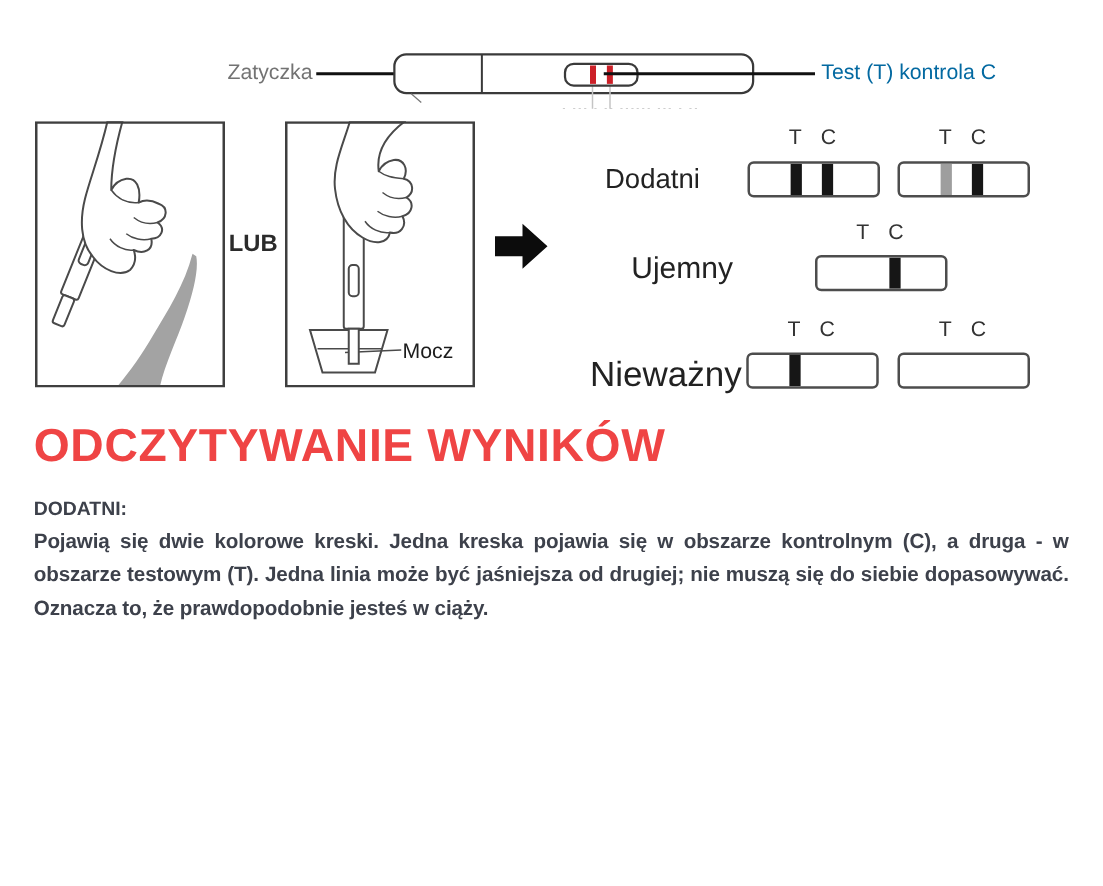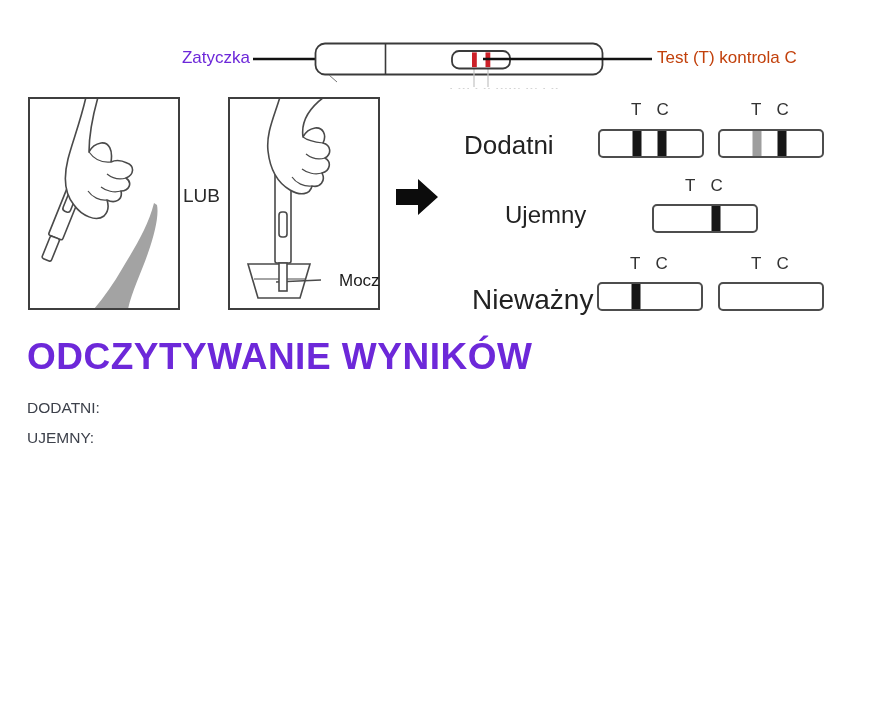--- a/index.html
+++ b/index.html
@@ -15,7 +15,7 @@
   .abs{position:absolute;}
 
   
-  .cap-label{left:140px; top:48px; width:110px; text-align:right; font-size:17px; color:#6d28d9;}
+  .cap-label{left:140px; top:48px; width:110px; text-align:right; font-size:17px; color:#737373;}
   .window-label{left:657px; top:48px; font-size:17px; color:#c2410c; white-space:nowrap;}
   .artifact{left:450px; top:84px; font-size:7px; letter-spacing:2px; color:#b9b9b9; white-space:nowrap;}
 

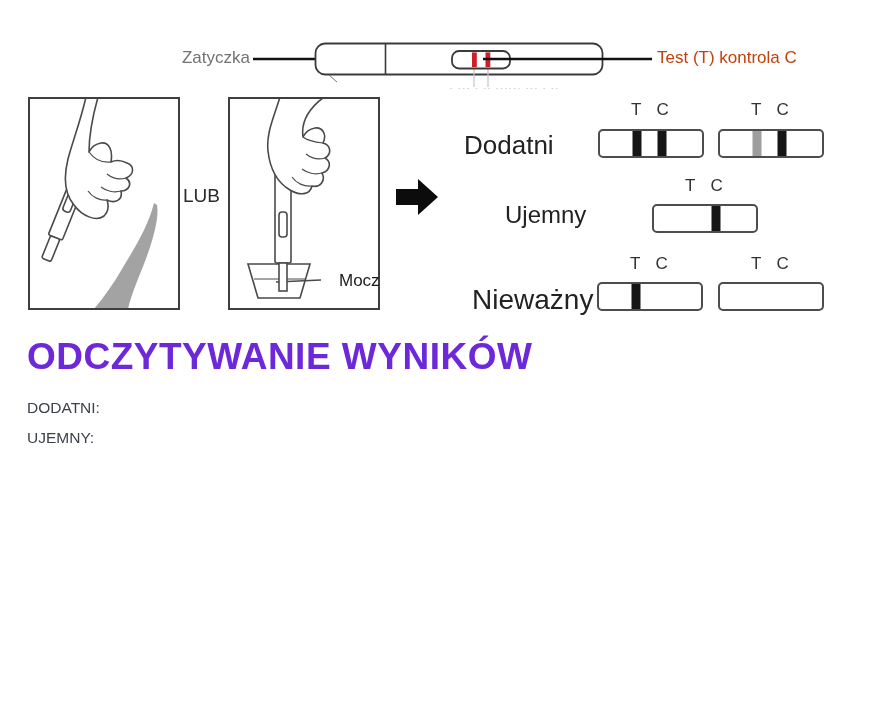--- a/index.html
+++ b/index.html
@@ -16,7 +16,7 @@
 
   
   .cap-label{left:140px; top:48px; width:110px; text-align:right; font-size:17px; color:#737373;}
-  .window-label{left:657px; top:48px; font-size:17px; color:#c2410c; white-space:nowrap;}
+  .window-label{left:657px; top:48px; font-size:17px; color:#0369a1; white-space:nowrap;}
   .artifact{left:450px; top:84px; font-size:7px; letter-spacing:2px; color:#b9b9b9; white-space:nowrap;}
 
   .device-svg{left:250px; top:38px;}

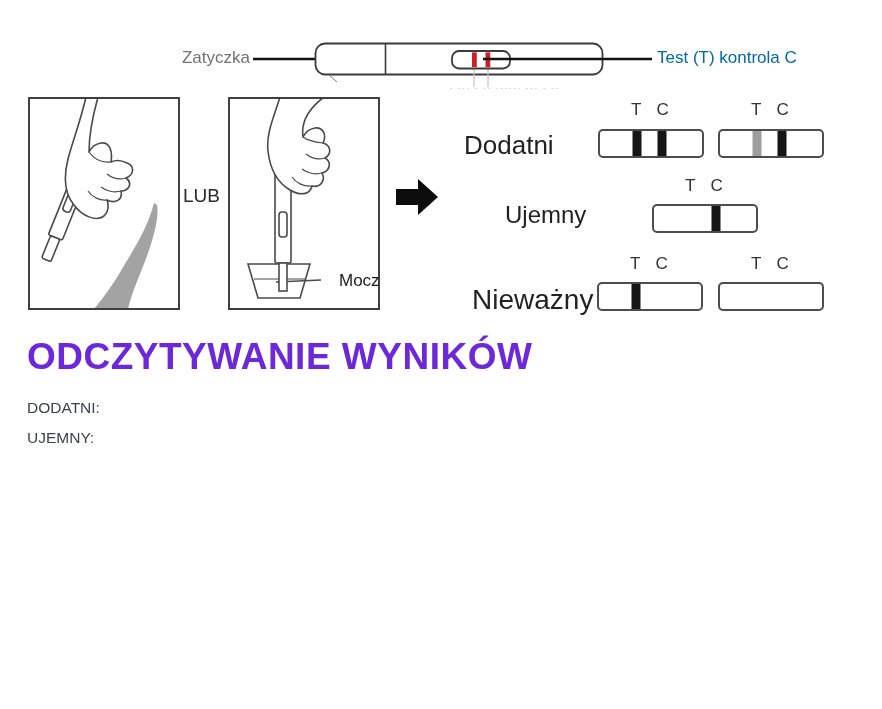--- a/index.html
+++ b/index.html
@@ -29,7 +29,7 @@
 
   
   .row-label{color:#222; white-space:nowrap;}
-  .lbl-dodatni{left:464px; top:130px; font-size:26px;text-align:right;}
+  .lbl-dodatni{left:484px; top:130px; font-size:22px;text-align:right;}
   .lbl-ujemny{left:505px; top:201px; font-size:24px;}
   .lbl-niewazny{left:472px; top:284px; font-size:28px;}
 

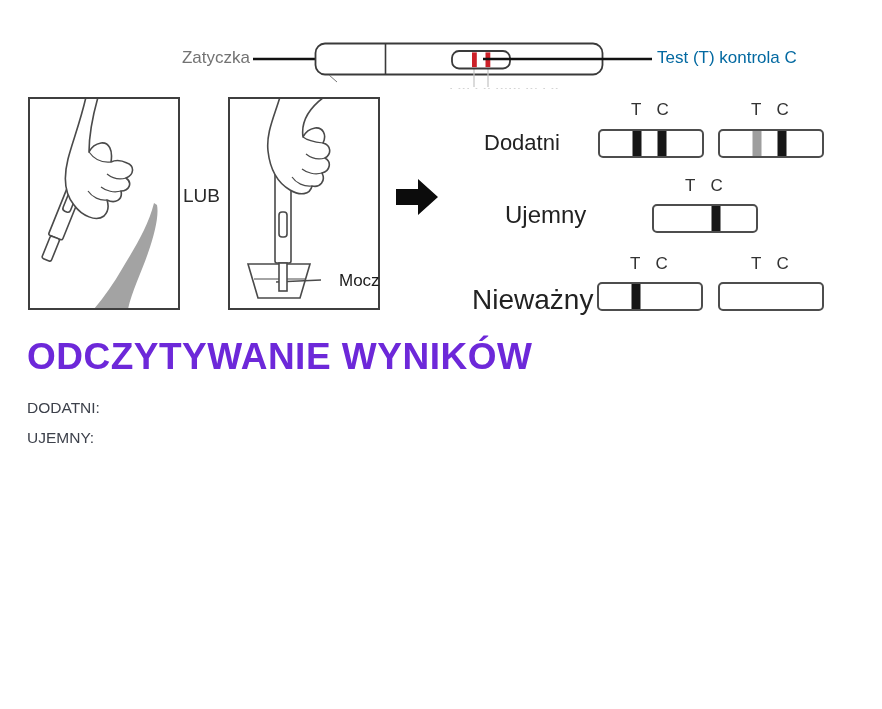--- a/index.html
+++ b/index.html
@@ -23,7 +23,7 @@
   .box-svg{top:97px;}
   .box1{left:28px;}
   .box2{left:228px;}
-  .or-label{left:183px; top:185px; font-size:19px; font-weight:400; color:#2b2b2b;}
+  .or-label{left:183px; top:185px; font-size:19px; font-weight:700; color:#2b2b2b;}
   .urine-label{left:339px; top:271px; font-size:17px; color:#1c1c1c;}
   .arrow-svg{left:396px; top:176px;}
 

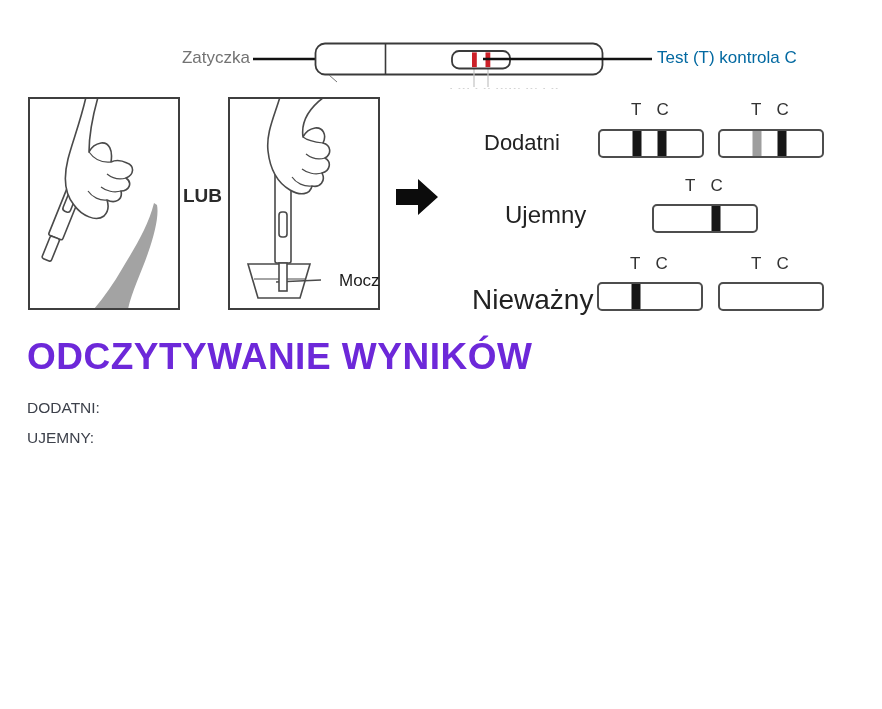--- a/index.html
+++ b/index.html
@@ -24,7 +24,7 @@
   .box1{left:28px;}
   .box2{left:228px;}
   .or-label{left:183px; top:185px; font-size:19px; font-weight:700; color:#2b2b2b;}
-  .urine-label{left:339px; top:271px; font-size:17px; color:#1c1c1c;}
+  .urine-label{left:322px; top:271px; font-size:17px; color:#1c1c1c;}
   .arrow-svg{left:396px; top:176px;}
 
   

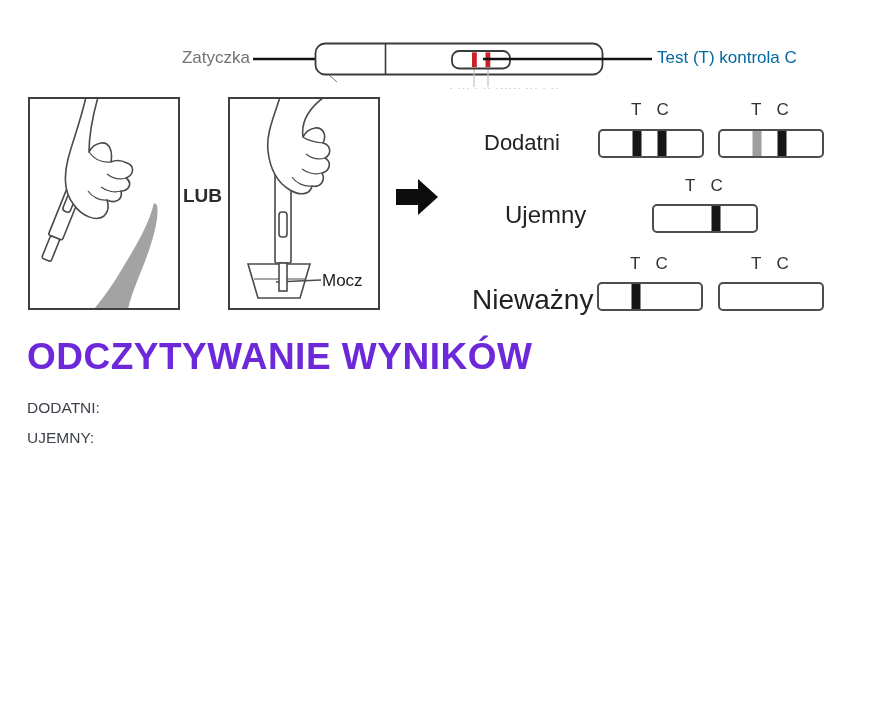--- a/index.html
+++ b/index.html
@@ -52,7 +52,7 @@
   }
   .reading h1{
     font-size:37px; line-height:46px; font-weight:700; letter-spacing:0.5px;
-    margin:0 0 18px 0; color:#6d28d9;
+    margin:0 0 18px 0; color:#ef4444;
   }
   .reading .sec-head{
     font-size:15.5px; line-height:19px; font-weight:400; margin:11px 0 3px 0;

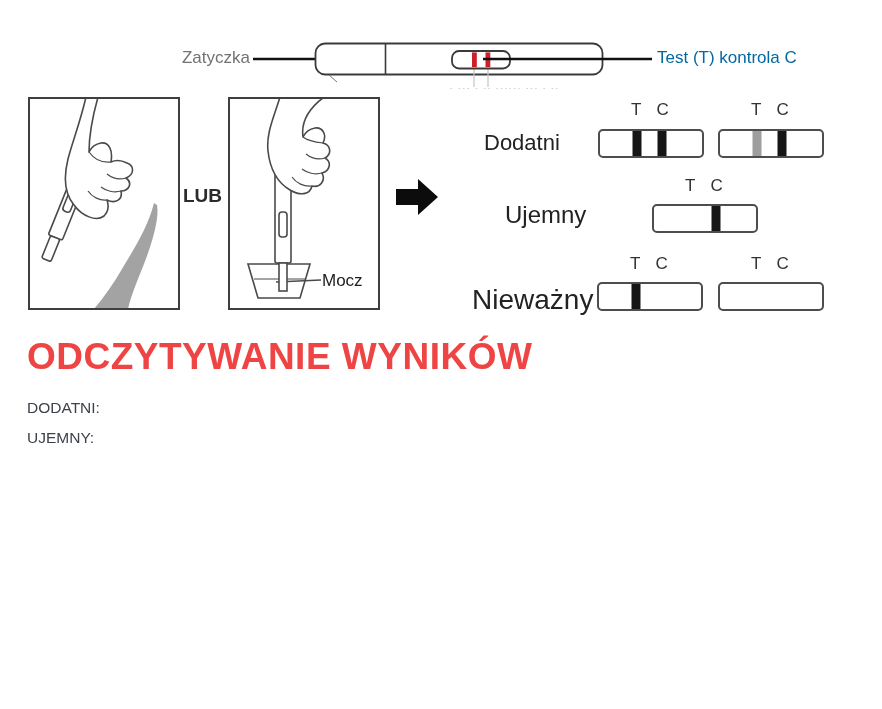--- a/index.html
+++ b/index.html
@@ -55,7 +55,7 @@
     margin:0 0 18px 0; color:#ef4444;
   }
   .reading .sec-head{
-    font-size:15.5px; line-height:19px; font-weight:400; margin:11px 0 3px 0;
+    font-size:15.5px; line-height:19px; font-weight:700; margin:11px 0 3px 0;
   }
   .reading .sec-body{
     font-size:16.5px; line-height:27px; font-weight:700; letter-spacing:-0.1px;

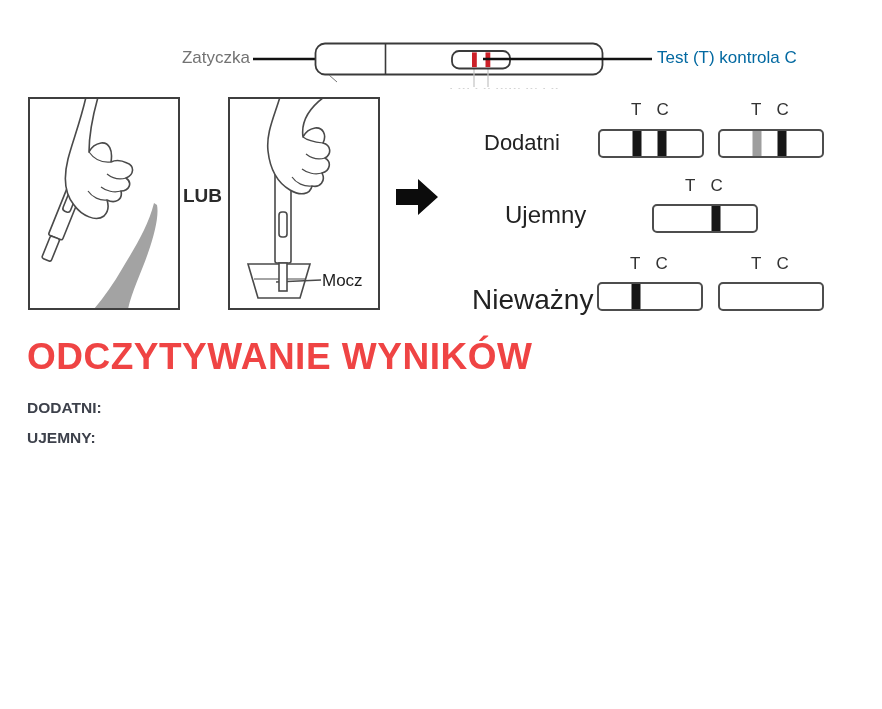--- a/index.html
+++ b/index.html
@@ -179,6 +179,7 @@
     <h1>ODCZYTYWANIE WYNIKÓW</h1>
 
     <p class="sec-head">DODATNI:</p>
+    <p class="sec-body">Pojawią się dwie kolorowe kreski. Jedna kreska pojawia się w obszarze kontrolnym (C), a druga - w obszarze testowym (T). Jedna linia może być jaśniejsza od drugiej; nie muszą się do siebie dopasowywać. Oznacza to, że prawdopodobnie jesteś w ciąży.</p>
 
     <p class="sec-head">UJEMNY:</p>
 

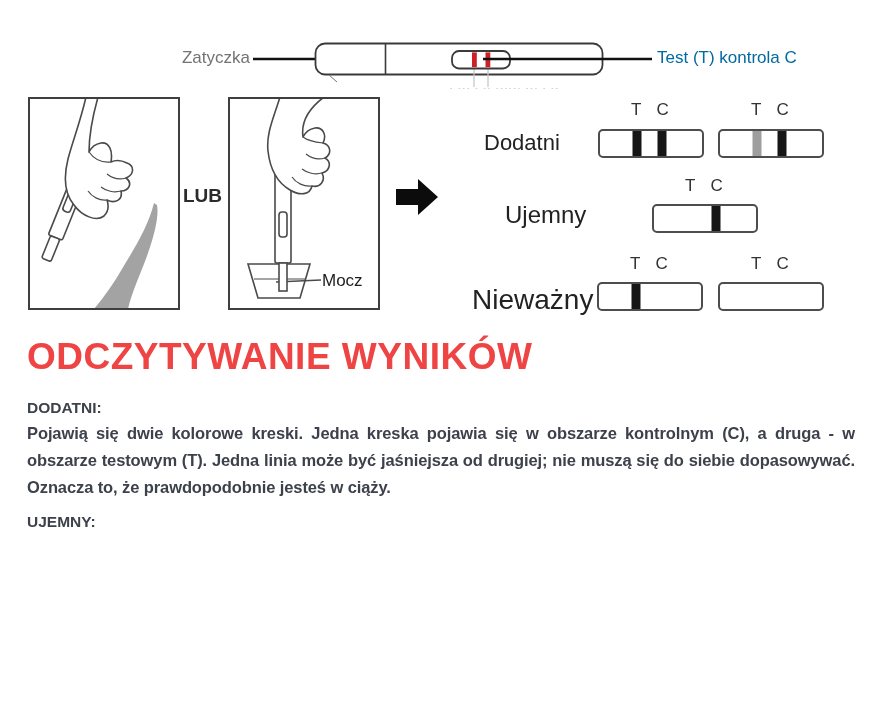--- a/index.html
+++ b/index.html
@@ -181,7 +181,6 @@
     <p class="sec-head">DODATNI:</p>
     <p class="sec-body">Pojawią się dwie kolorowe kreski. Jedna kreska pojawia się w obszarze kontrolnym (C), a druga - w obszarze testowym (T). Jedna linia może być jaśniejsza od drugiej; nie muszą się do siebie dopasowywać. Oznacza to, że prawdopodobnie jesteś w ciąży.</p>
 
-    <p class="sec-head">UJEMNY:</p>
 
   </div>
 

